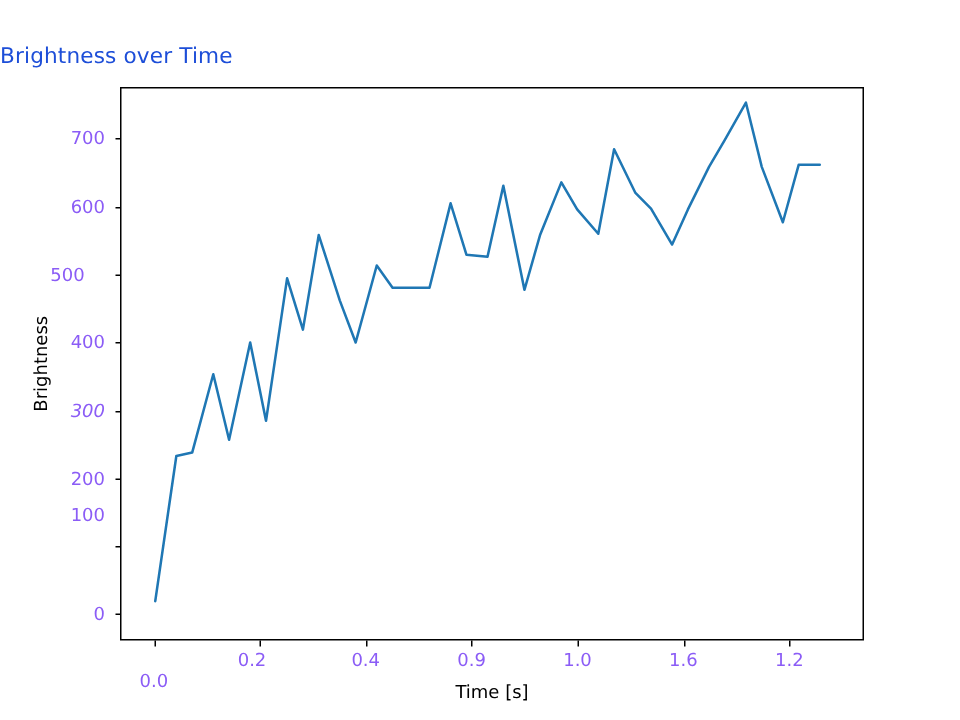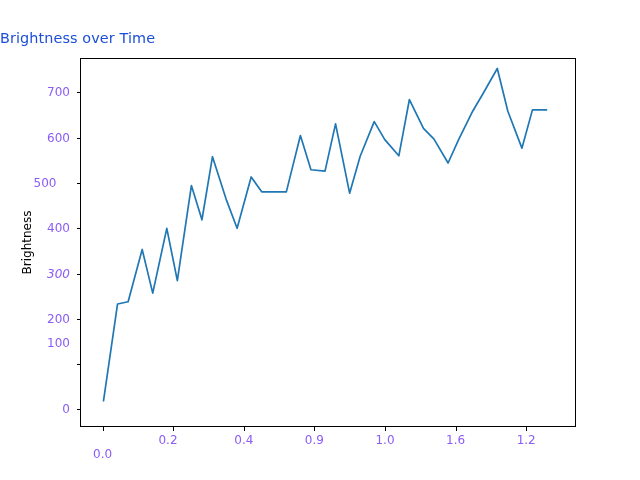--- a/index.html
+++ b/index.html
@@ -147,6 +147,7 @@
       <div class="tick-mark xtick-mark" style="left: 526.223px;"></div>
     </div>
 
+  <div id="xlabel">Time [s]</div>
   <div id="ylabel">Brightness</div>
 
 </div>

